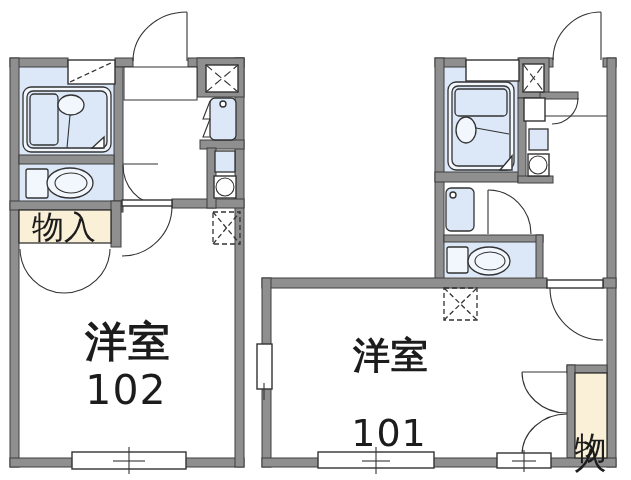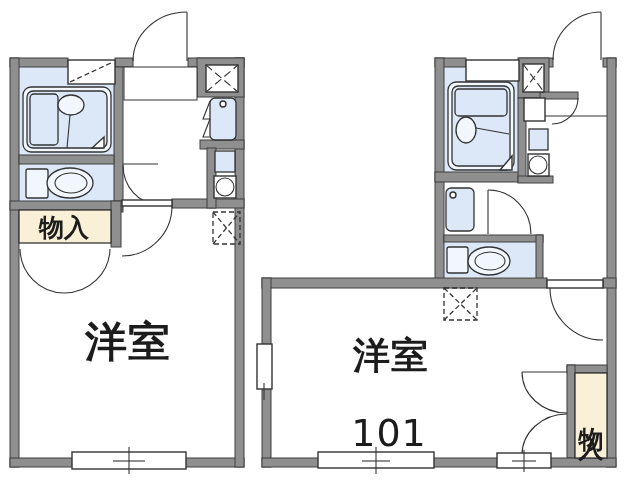--- a/index.html
+++ b/index.html
@@ -23,7 +23,7 @@
   .room-name.small{font-size:37px;}
   .room-num{font-size:41px;letter-spacing:1px;}
   .room-num.small{font-size:38px;}
-  .storage{font-size:25px;font-weight:700;}
+  .storage{font-size:32px;font-weight:400;}
   .storage.vertical{writing-mode:vertical-rl;text-orientation:upright;letter-spacing:7px;}
 </style>
 </head>

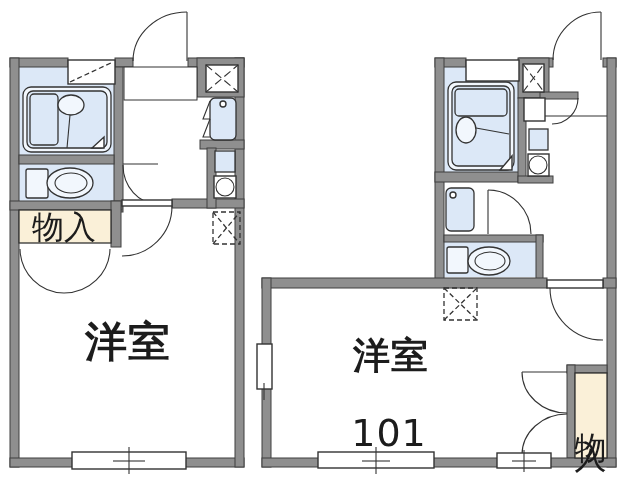--- a/index.html
+++ b/index.html
@@ -233,6 +233,7 @@
   </svg>
 
   <div class="lbl room-name" style="left:128px;top:342px;">洋室</div>
+  <div class="lbl room-num" style="left:126px;top:390px;">102</div>
   <div class="lbl storage" style="left:64px;top:227px;">物入</div>
 
   <div class="lbl room-name small" style="left:391px;top:355px;">洋室</div>

